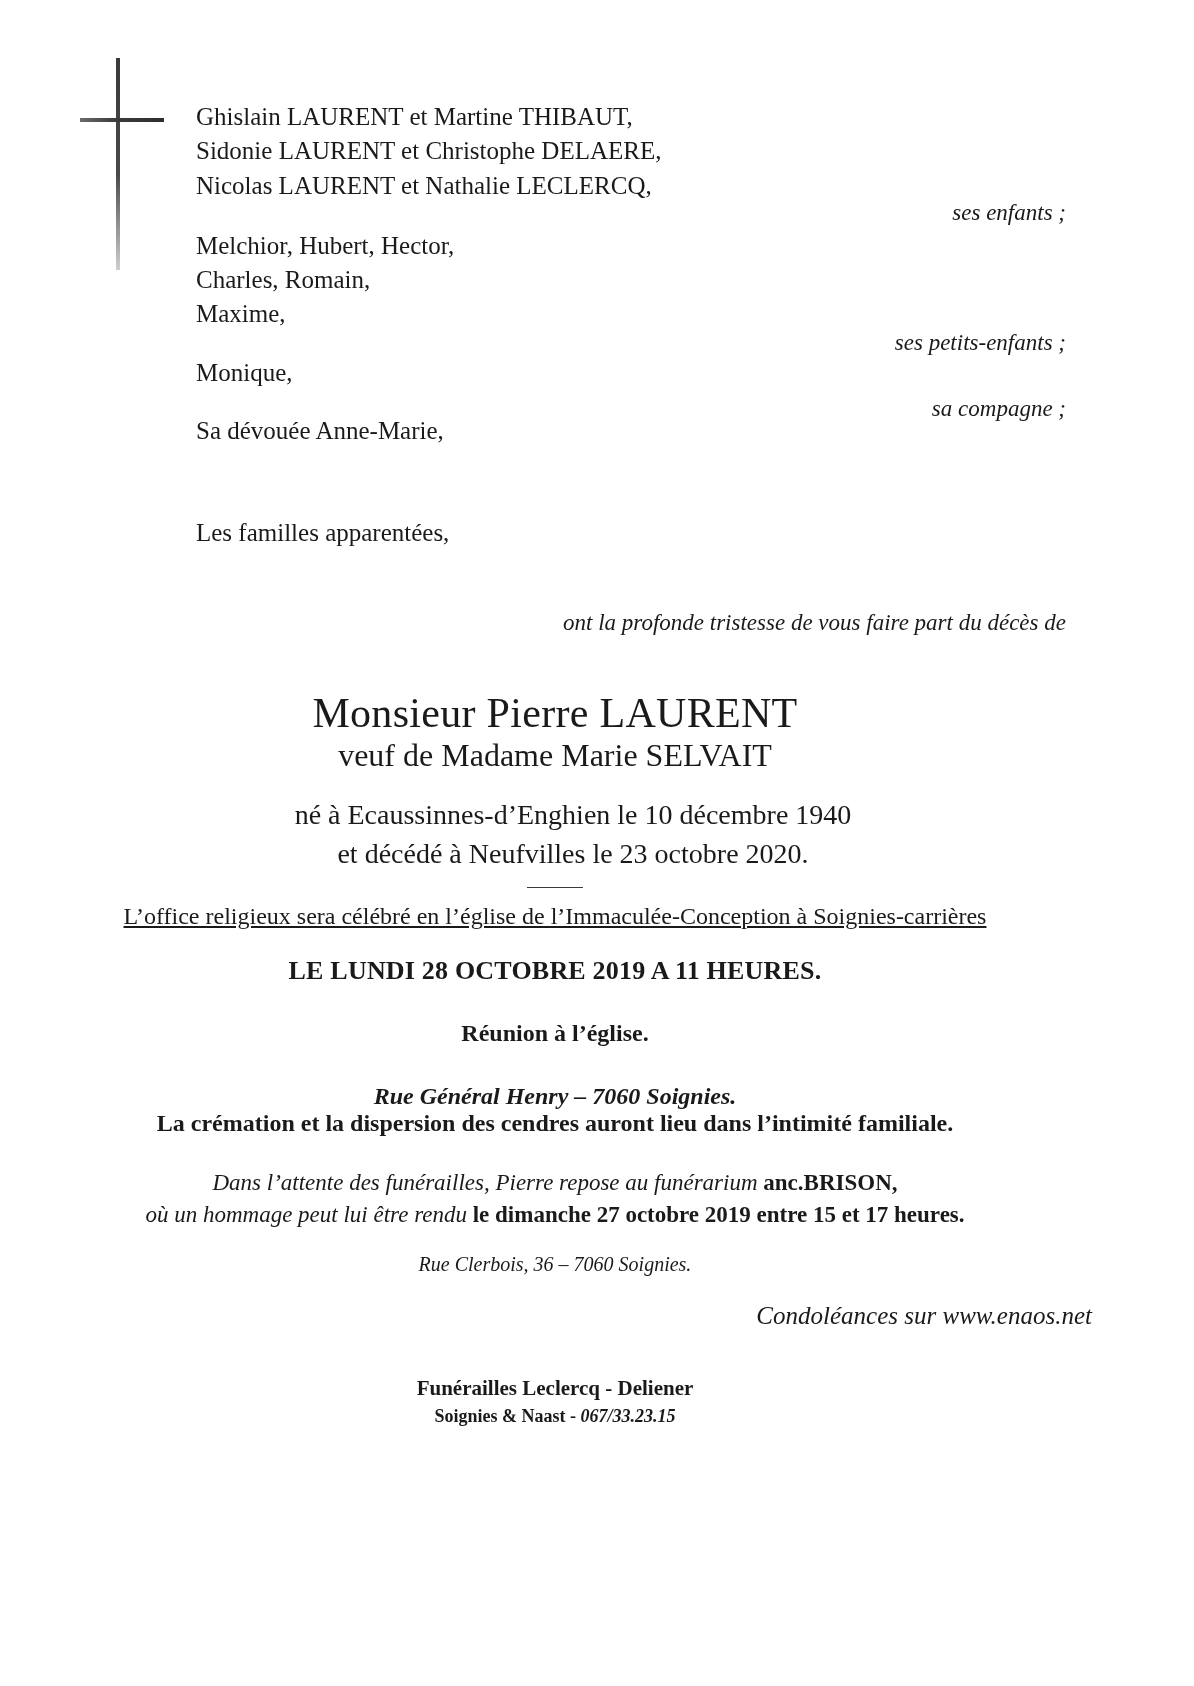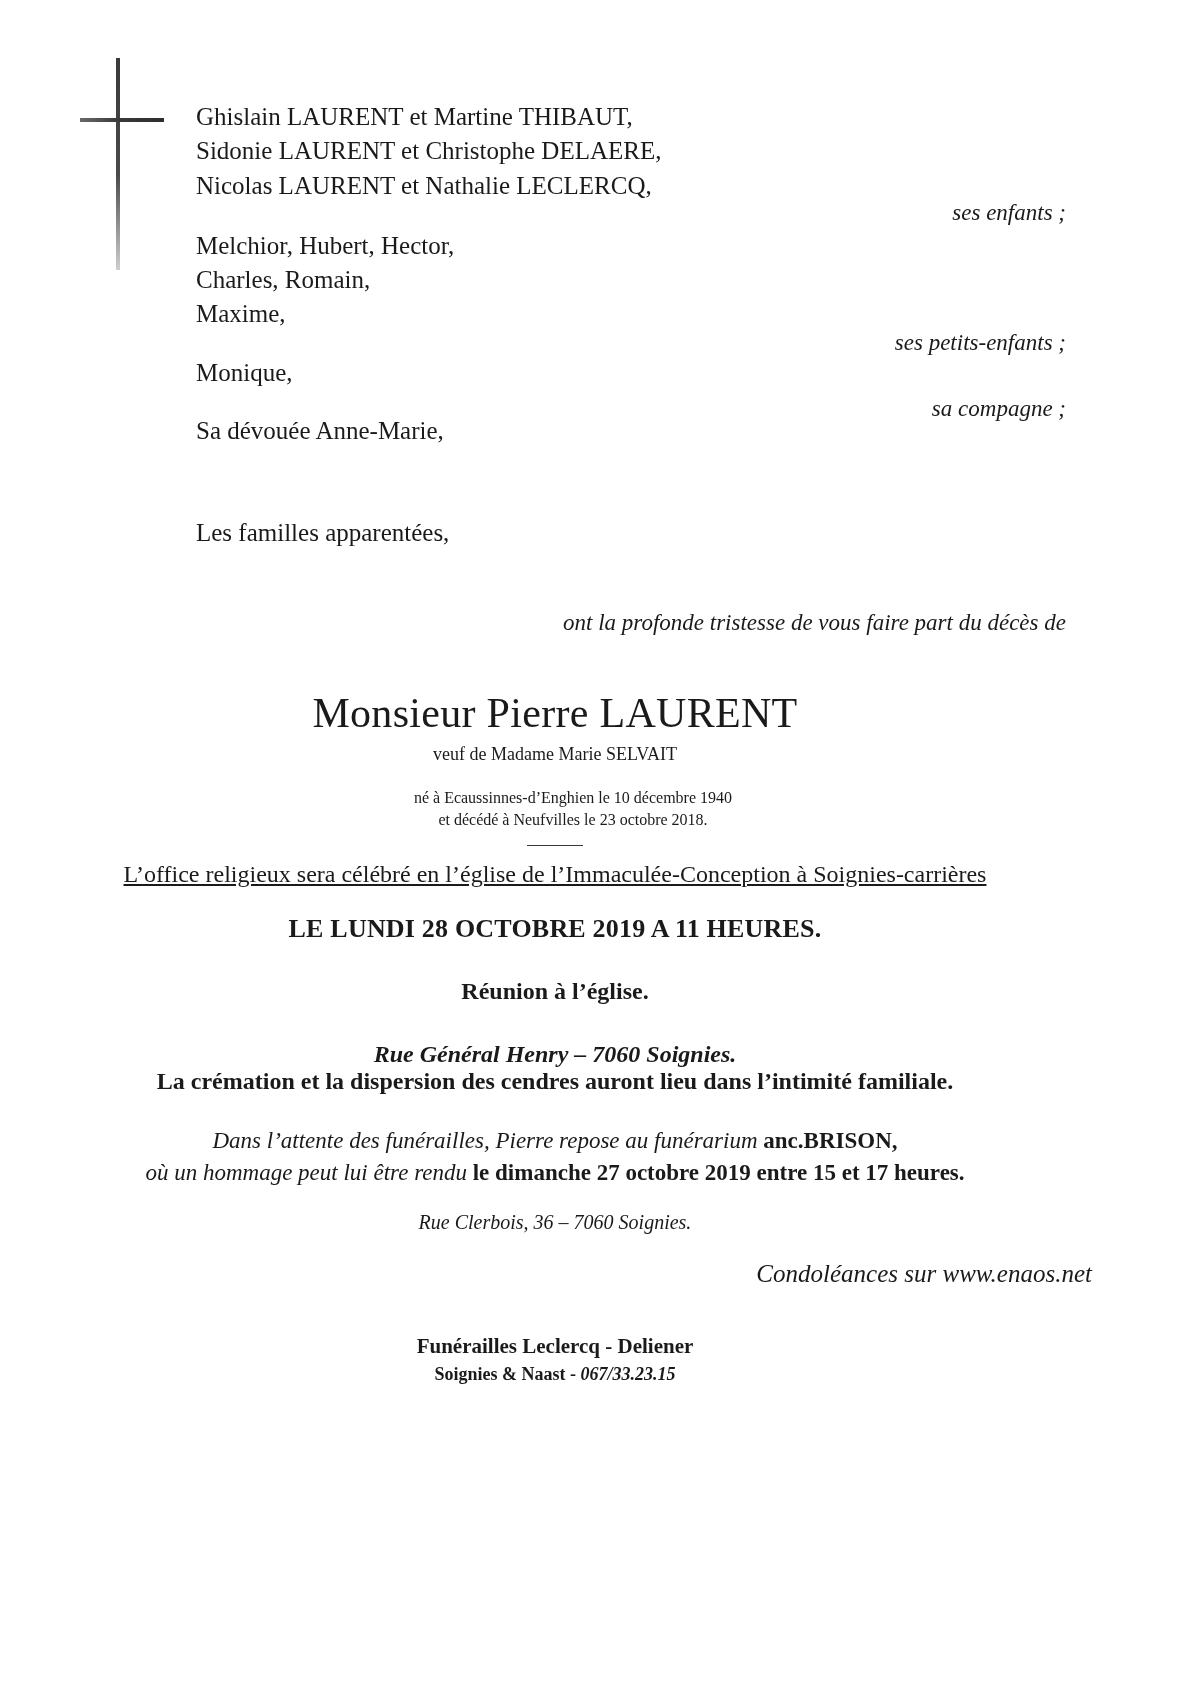--- a/index.html
+++ b/index.html
@@ -104,8 +104,8 @@
     line-height: 1.12;
   }
   .spouse {
-    font-size: 18px;
-    margin-top: 7px;
+    font-size: 32px;
+    margin-top: 0;
   }
   .born {
     font-size: 16px;

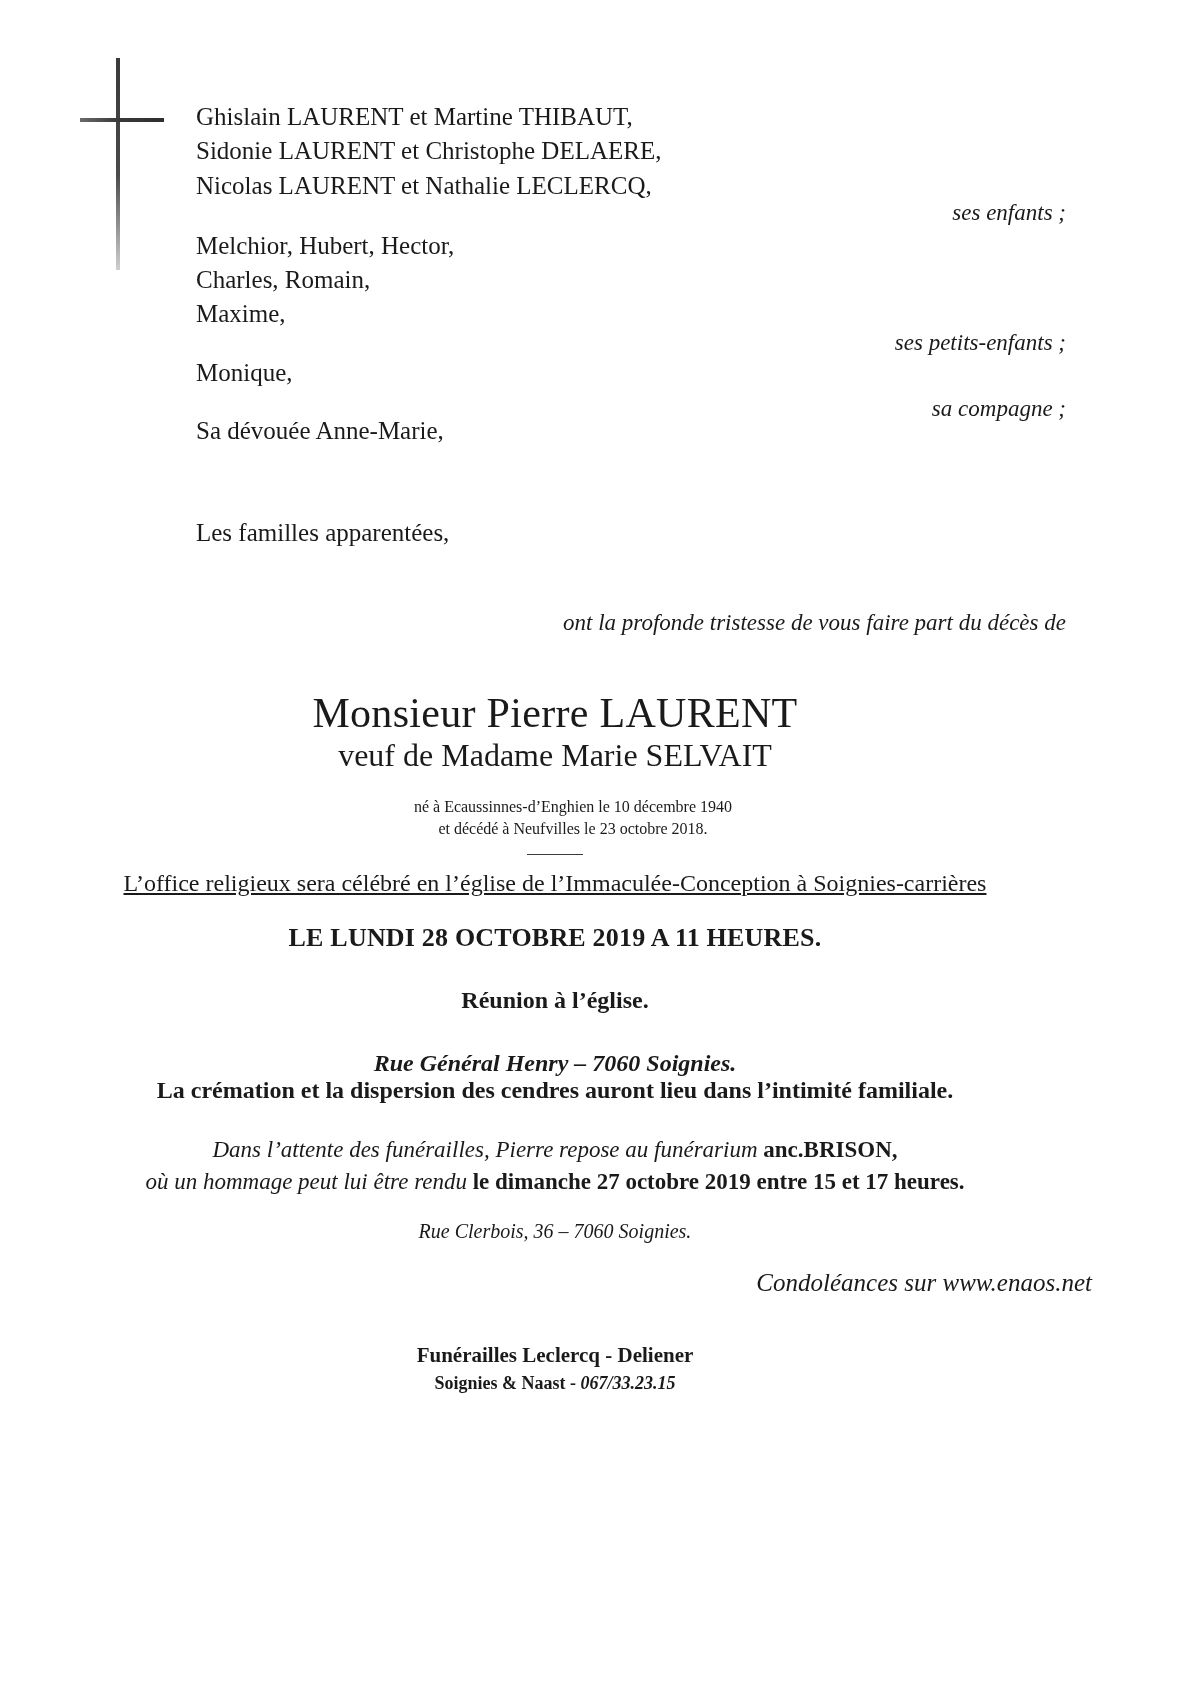--- a/index.html
+++ b/index.html
@@ -108,7 +108,7 @@
     margin-top: 0;
   }
   .born {
-    font-size: 16px;
+    font-size: 28px;
     margin-top: 22px;
     line-height: 1.38;
     padding-left: 36px;

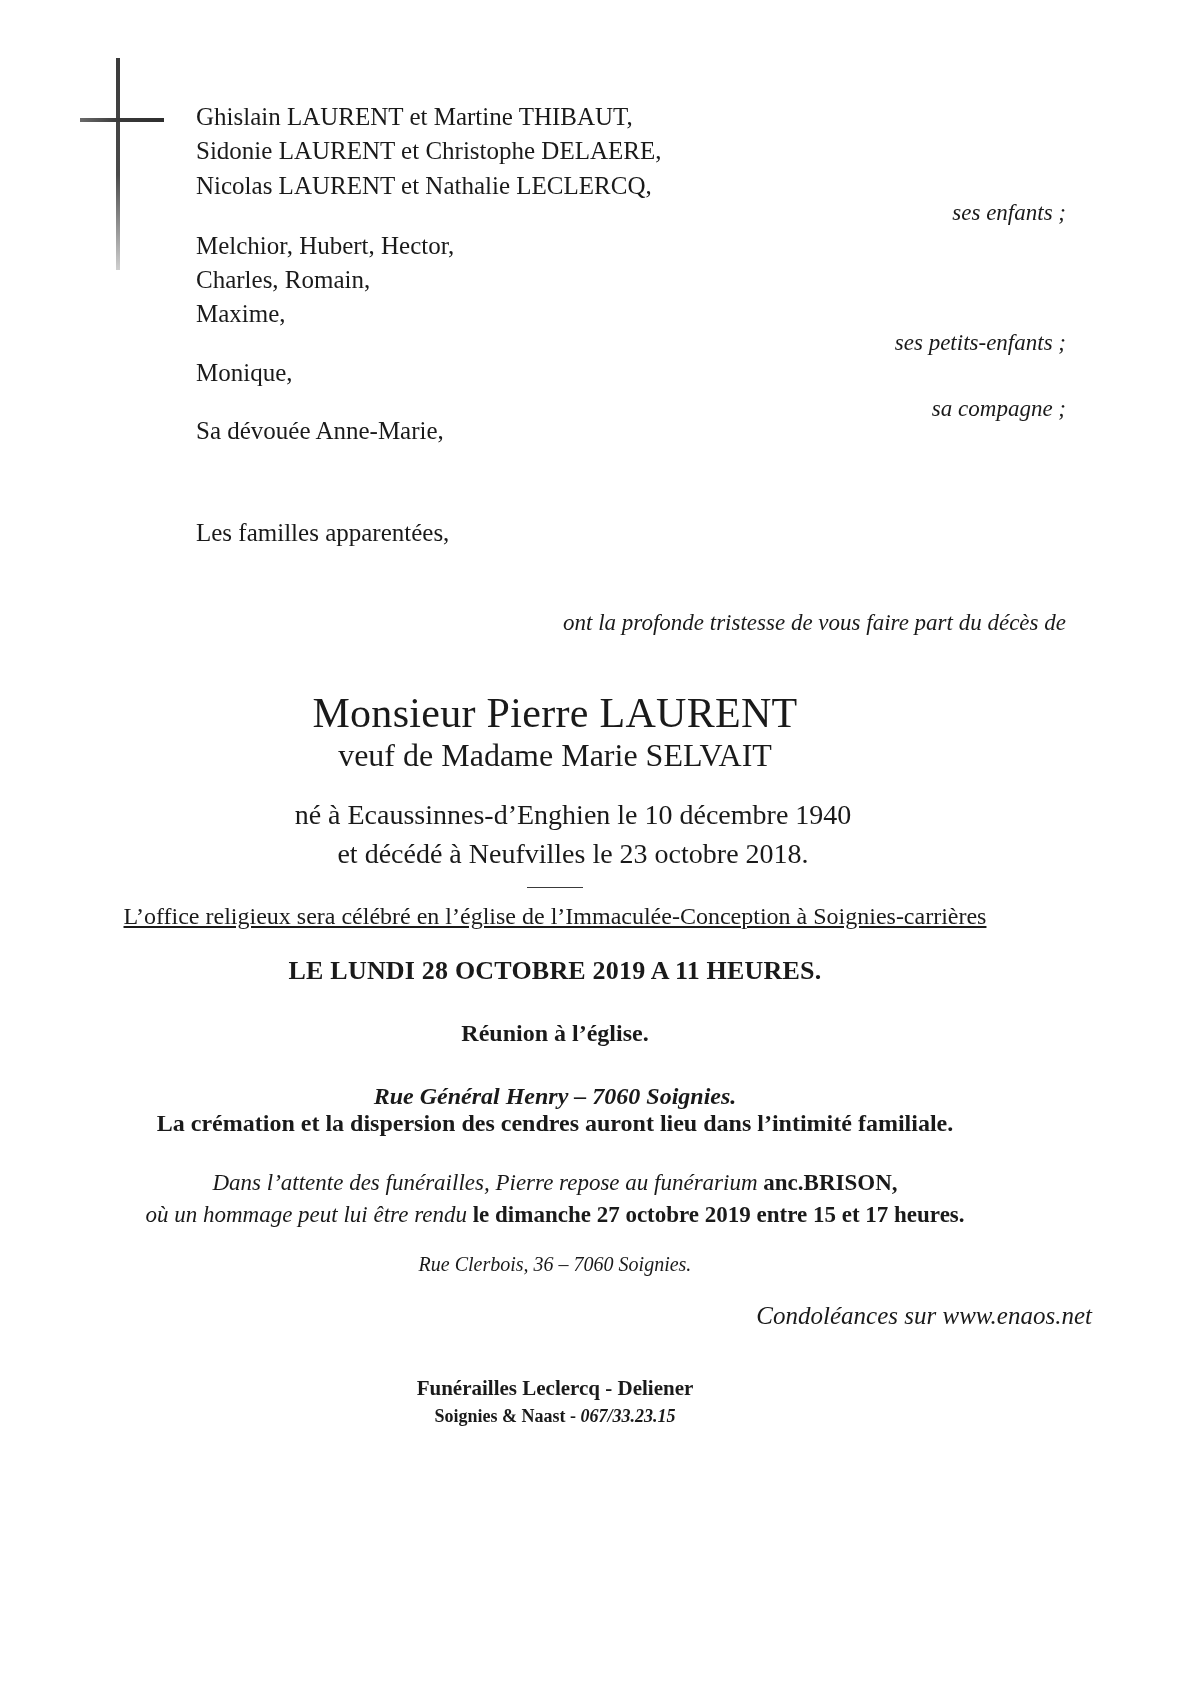--- a/index.html
+++ b/index.html
@@ -212,7 +212,7 @@
     <div class="deceased-name">Monsieur Pierre LAURENT</div>
     <div class="spouse">veuf de Madame Marie SELVAIT</div>
     <div class="born">né à Ecaussinnes-d’Enghien le 10 décembre 1940</div>
-    <div class="born" style="margin-top:0">et décédé à Neufvilles le 23 octobre 2018.</div>
+    <div class="born" style="margin-top:0">et décédé à Neufvilles le 23 octobre 2020.</div>
 
     <div class="rule"></div>
 

